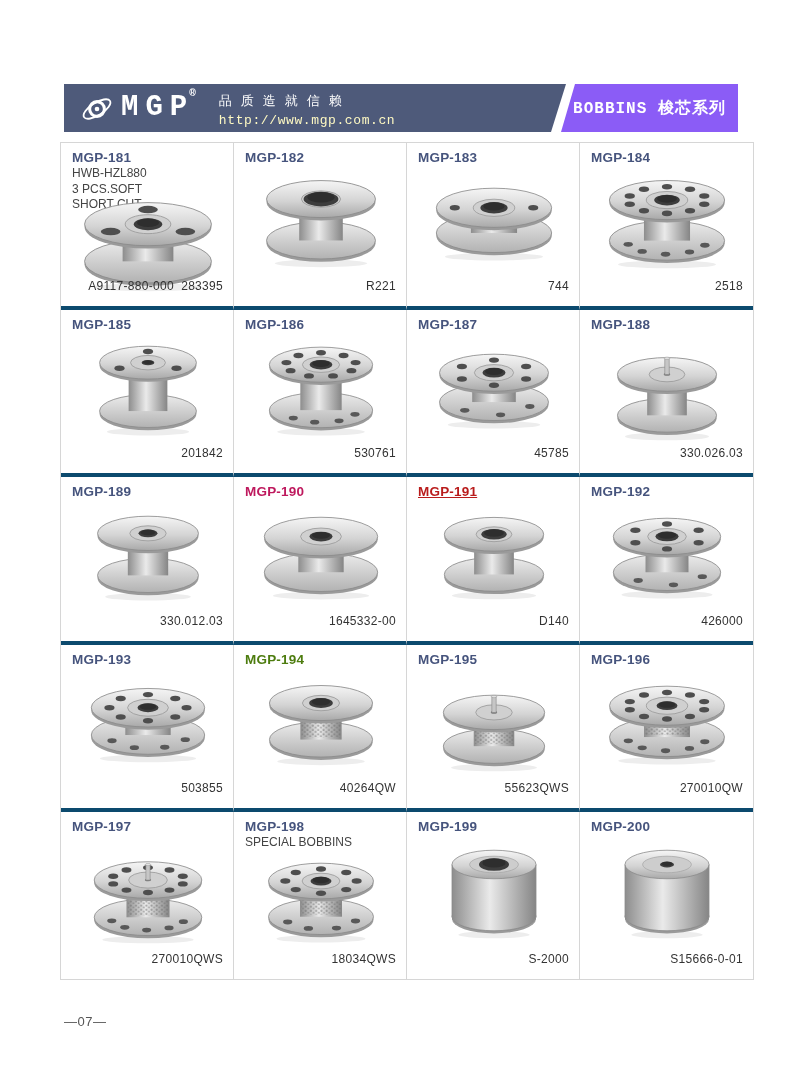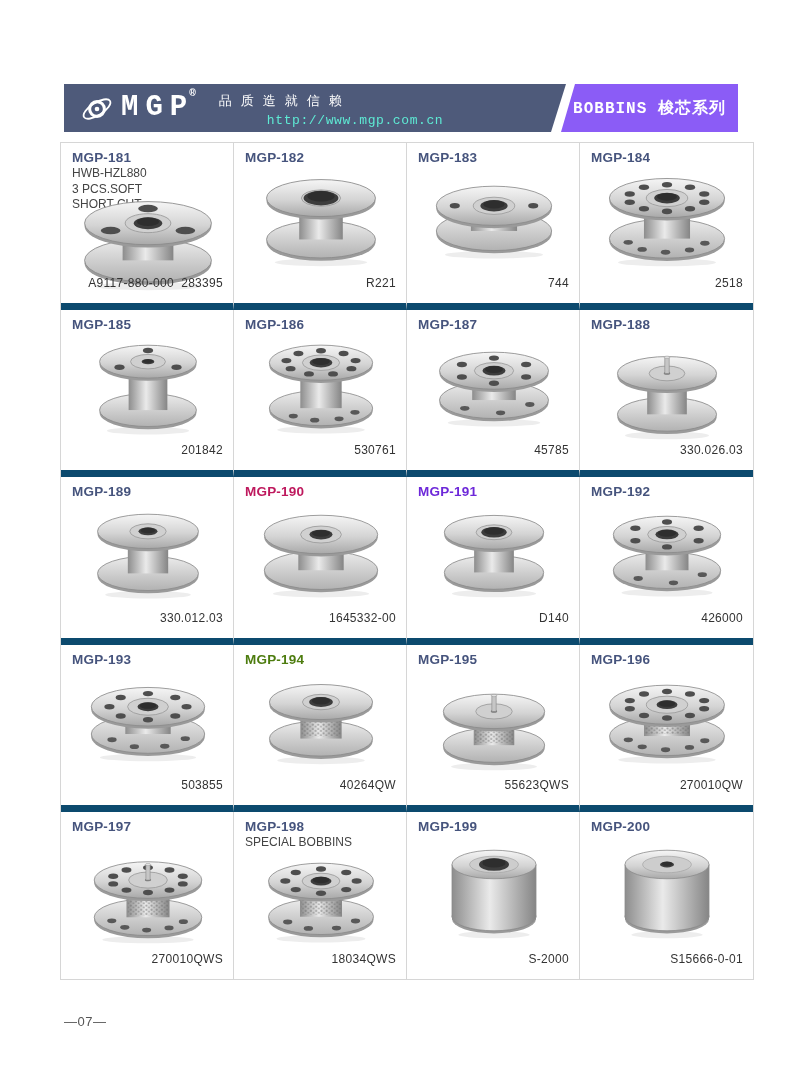--- a/index.html
+++ b/index.html
@@ -25,7 +25,7 @@
   .reg{font-size:11px;position:relative;top:-2px;left:-5px;font-weight:bold;}
   .slogan-block{margin-left:18px;margin-top:3px;}
   .slogan{font-size:13px;letter-spacing:9px;white-space:nowrap;}
-  .url{font-size:13px;letter-spacing:.6px;margin-top:3px;color:#5eead4;margin-left:48px;}
+  .url{font-size:13px;letter-spacing:.6px;margin-top:3px;color:#fef9c3;}
   .series-title{font-size:16px;font-weight:bold;letter-spacing:1px;white-space:nowrap;}
   
   .grid{

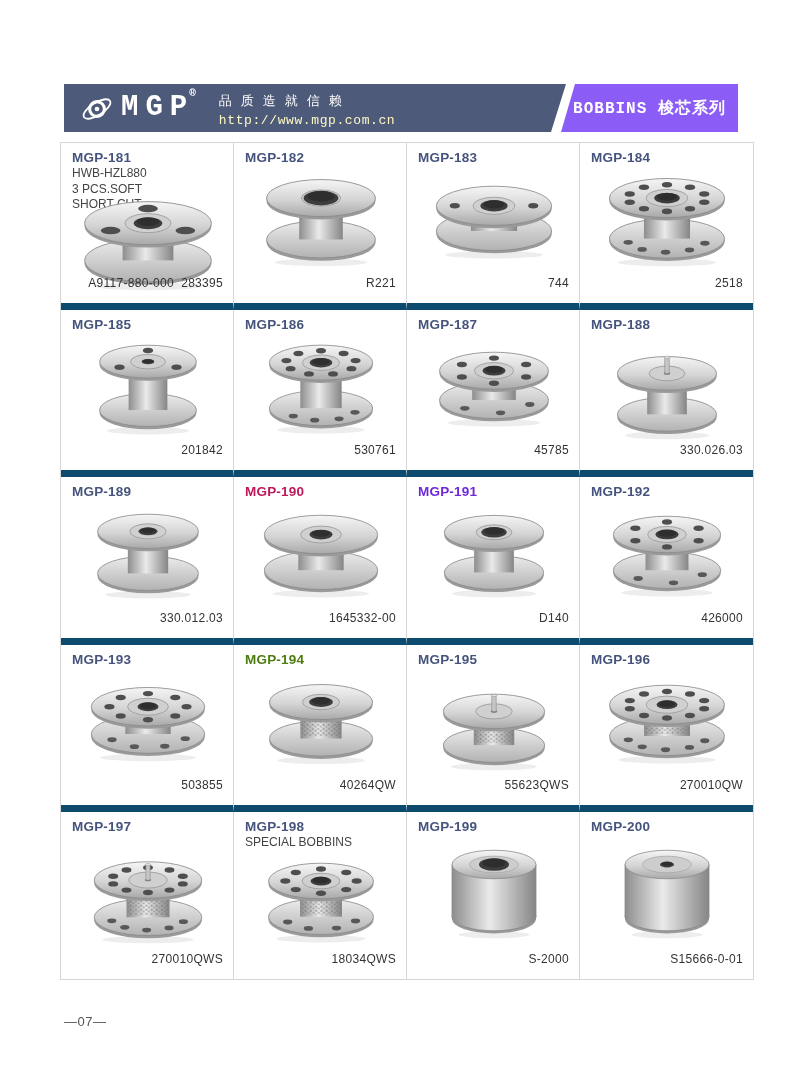--- a/index.html
+++ b/index.html
@@ -34,7 +34,7 @@
     box-sizing:border-box;border:1px solid #d6d6d6;
   }
   .cell{
-    border-right:1px solid #d6d6d6;border-bottom:7px solid #0c4a6e;
+    border-right:1px solid #d6d6d6;border-bottom:4px solid #0c4a6e;
     box-sizing:border-box;display:flex;flex-direction:column;
     padding:7px 10px 8px 11px;overflow:hidden;background:#fff;
   }

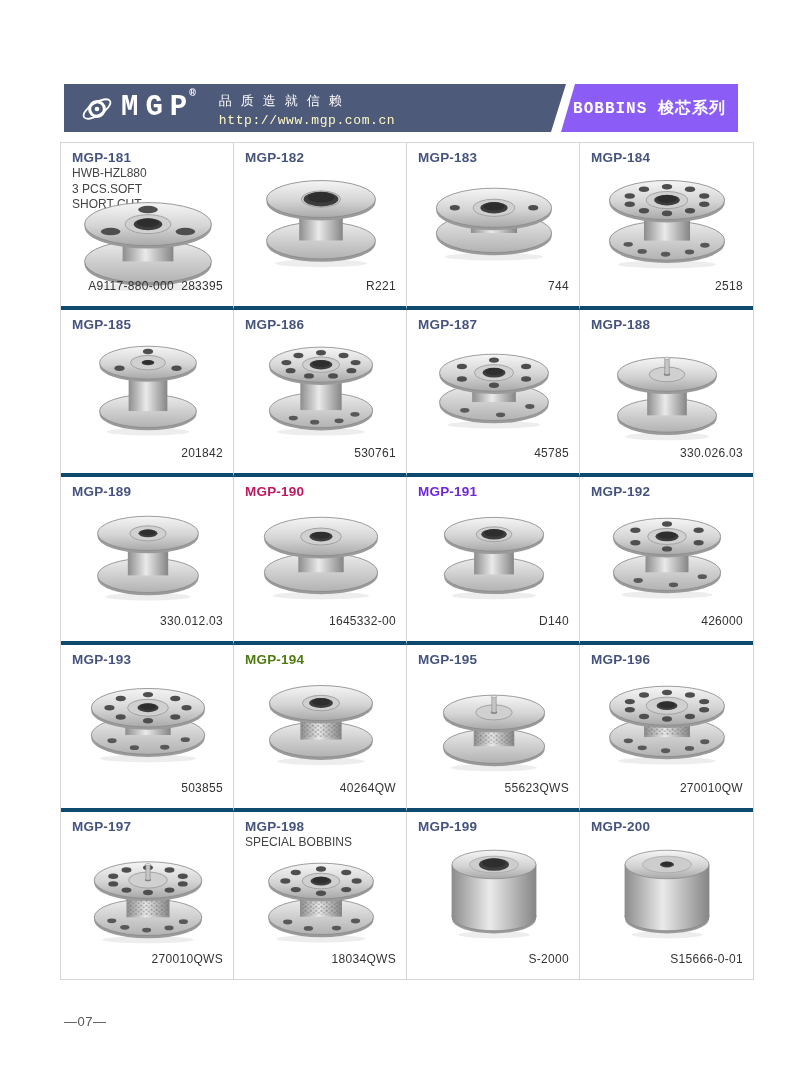--- a/index.html
+++ b/index.html
@@ -339,7 +339,7 @@
   </div>
 
   <div class="cell">
-    <div class="model" style="color: #6d28d9;">MGP-191</div>
+    <div class="model" style="color: #b91c1c; text-decoration: underline;">MGP-191</div>
     <div class="notes"></div>
     <div class="img-wrap">
         <svg width="112" height="88" viewBox="0 0 106 82.96000000000001">

